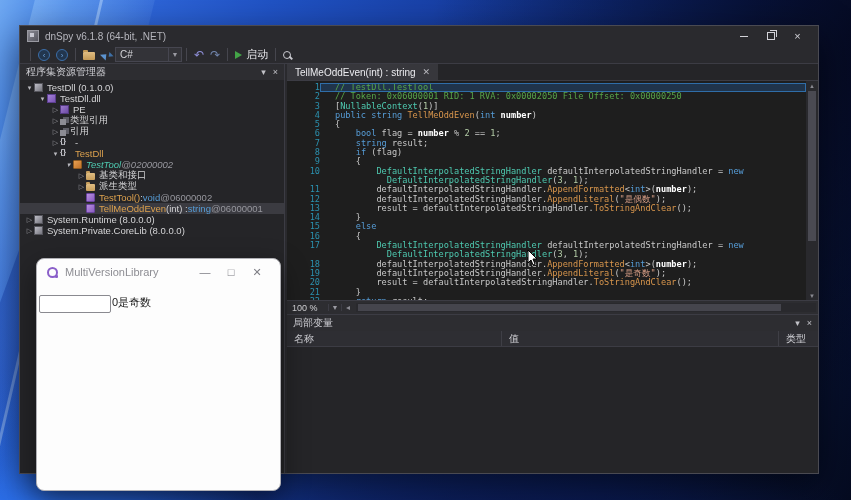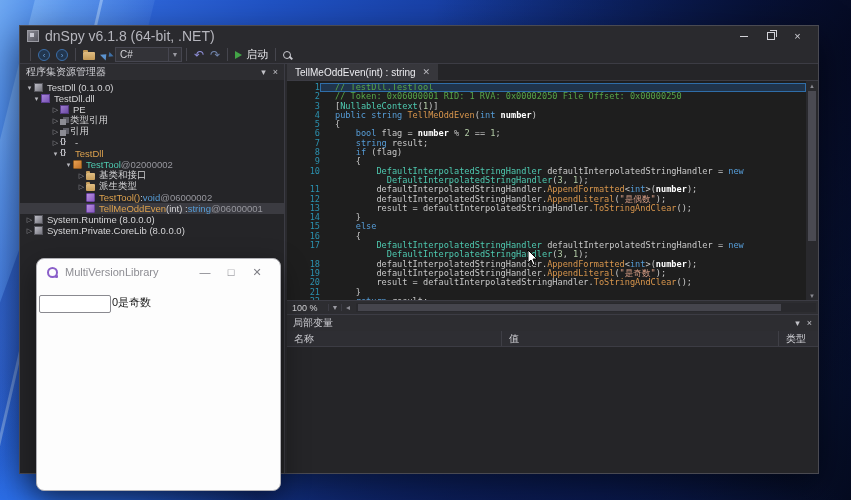--- a/index.html
+++ b/index.html
@@ -25,7 +25,7 @@
   .titlebar{height:20px;display:flex;align-items:center;padding:0 7px;gap:6px;flex:none;}
   .app-icon{width:10px;height:10px;border:1px solid #9a9aa2;background:linear-gradient(135deg,#8b8b94,#55555e);position:relative;flex:none;}
   .app-icon::after{content:"";position:absolute;left:2px;top:2px;width:4px;height:4px;background:#c9c9d2;}
-  .title-text{font-size:14px;color:#b6b6bd;white-space:nowrap;}
+  .title-text{font-size:10px;color:#b6b6bd;white-space:nowrap;}
   .win-controls{margin-left:auto;display:flex;}
   .win-btn{width:27px;height:19px;display:flex;align-items:center;justify-content:center;color:#d2d2d8;font-size:11px;}
   .ic-min{width:8px;height:1px;background:#d2d2d8;}

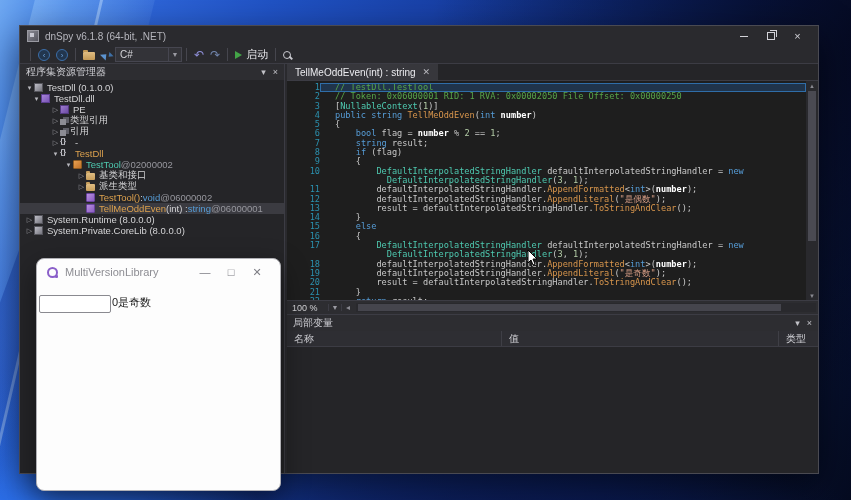--- a/index.html
+++ b/index.html
@@ -201,7 +201,7 @@
               <span class="ticon assembly"></span>
               <span class="seg-w">TestDll (0.1.0.0)</span>
             </div>
-            <div class="tree-row" style="padding-left: 12px;">
+            <div class="tree-row" style="padding-left: 18px;">
               <span class="exp">▾</span>
               <span class="ticon module"></span>
               <span class="seg-w">TestDll.dll</span>

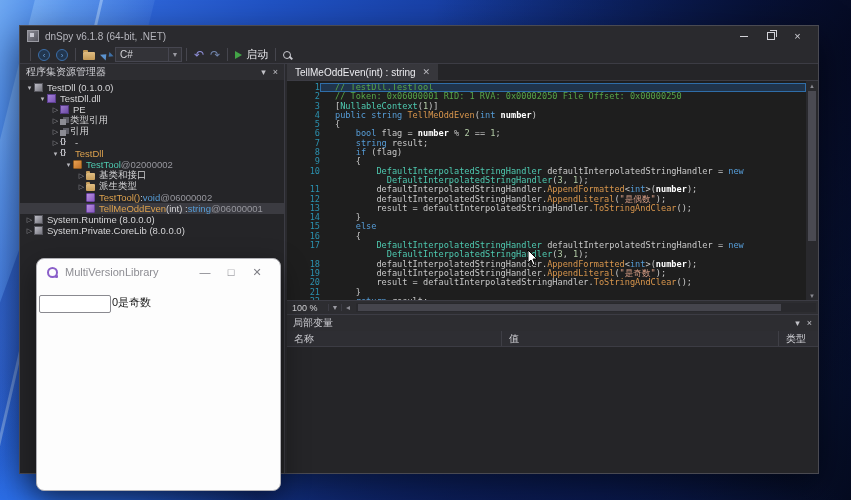--- a/index.html
+++ b/index.html
@@ -231,7 +231,7 @@
               <span class="ticon ns"></span>
               <span class="seg-o">TestDll</span>
             </div>
-            <div class="tree-row" style="padding-left: 44px;">
+            <div class="tree-row" style="padding-left: 44px; font-style: italic;">
               <span class="exp">▾</span>
               <span class="ticon class"></span>
               <span class="seg-t">TestTool</span>

